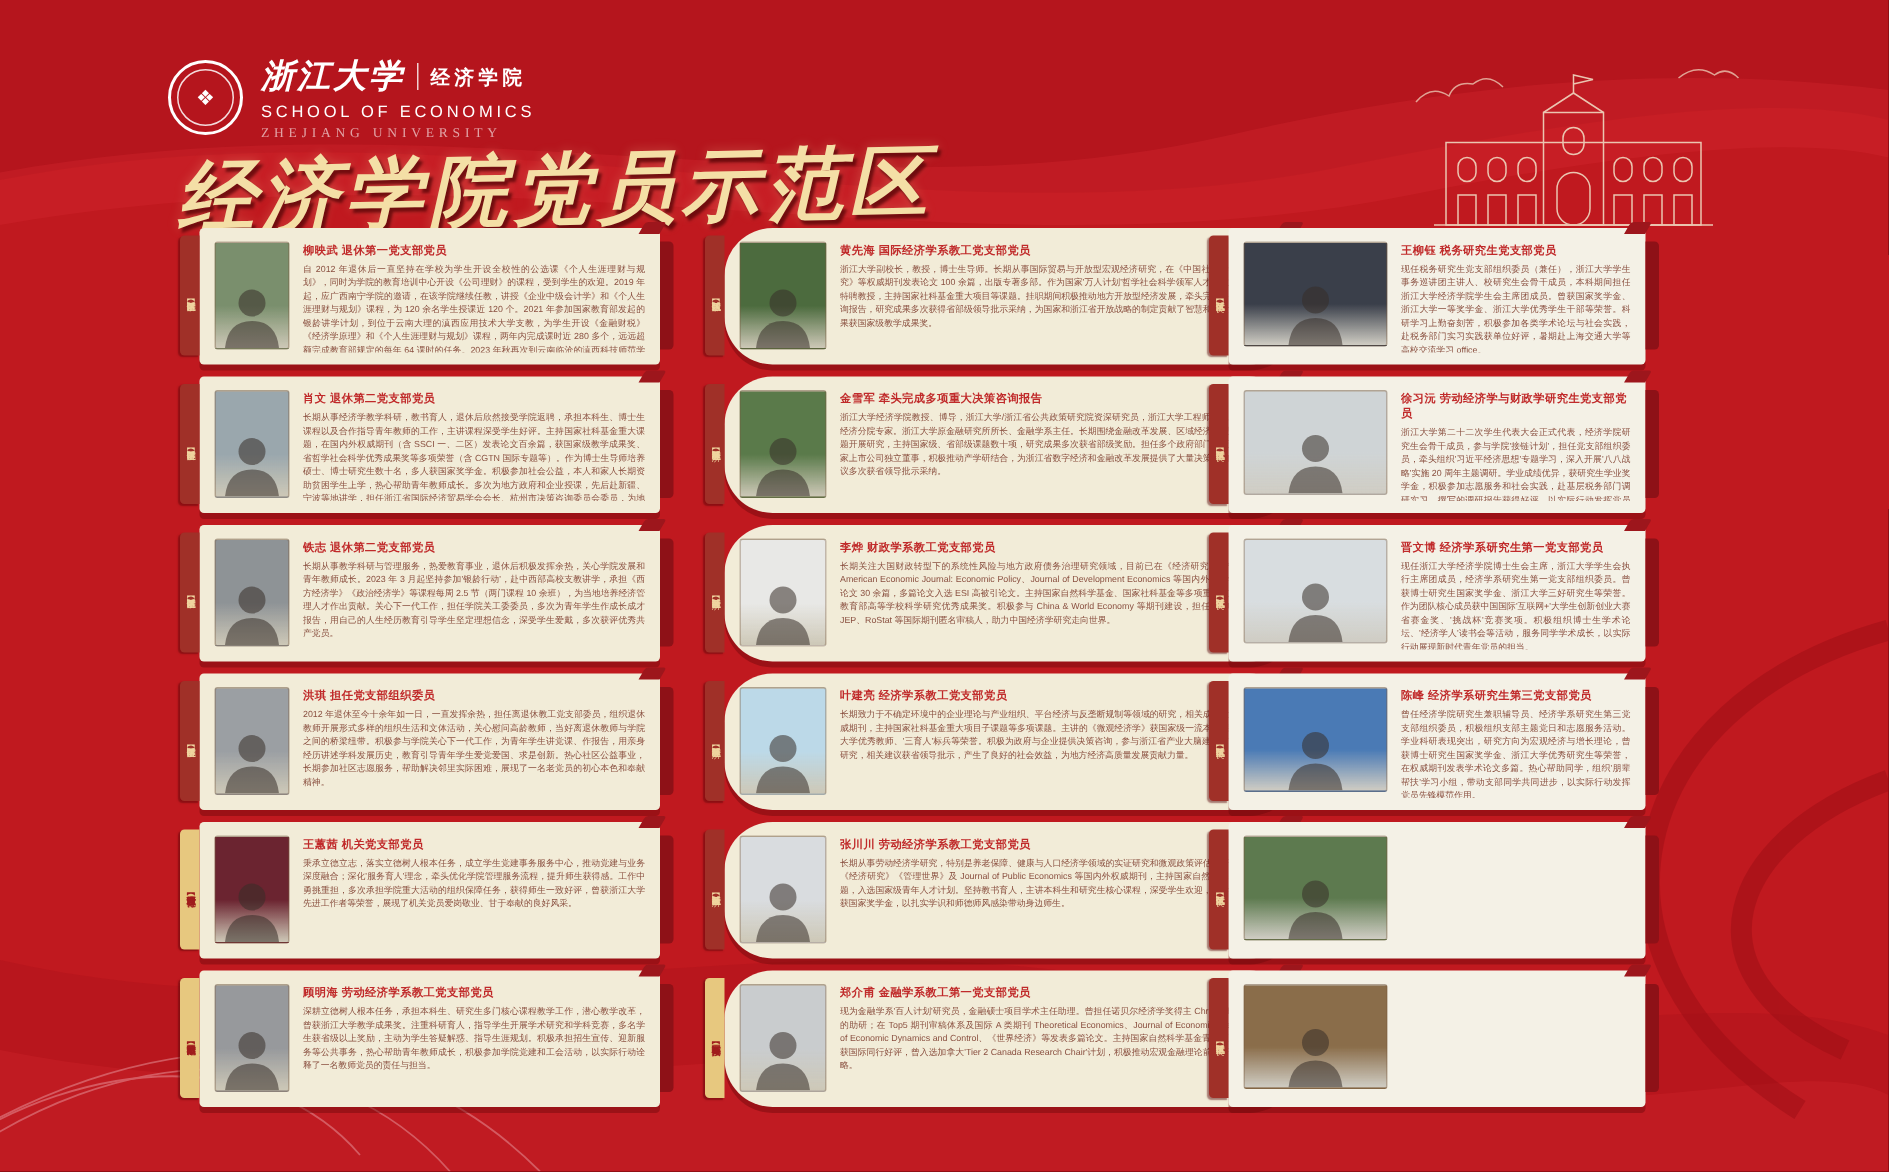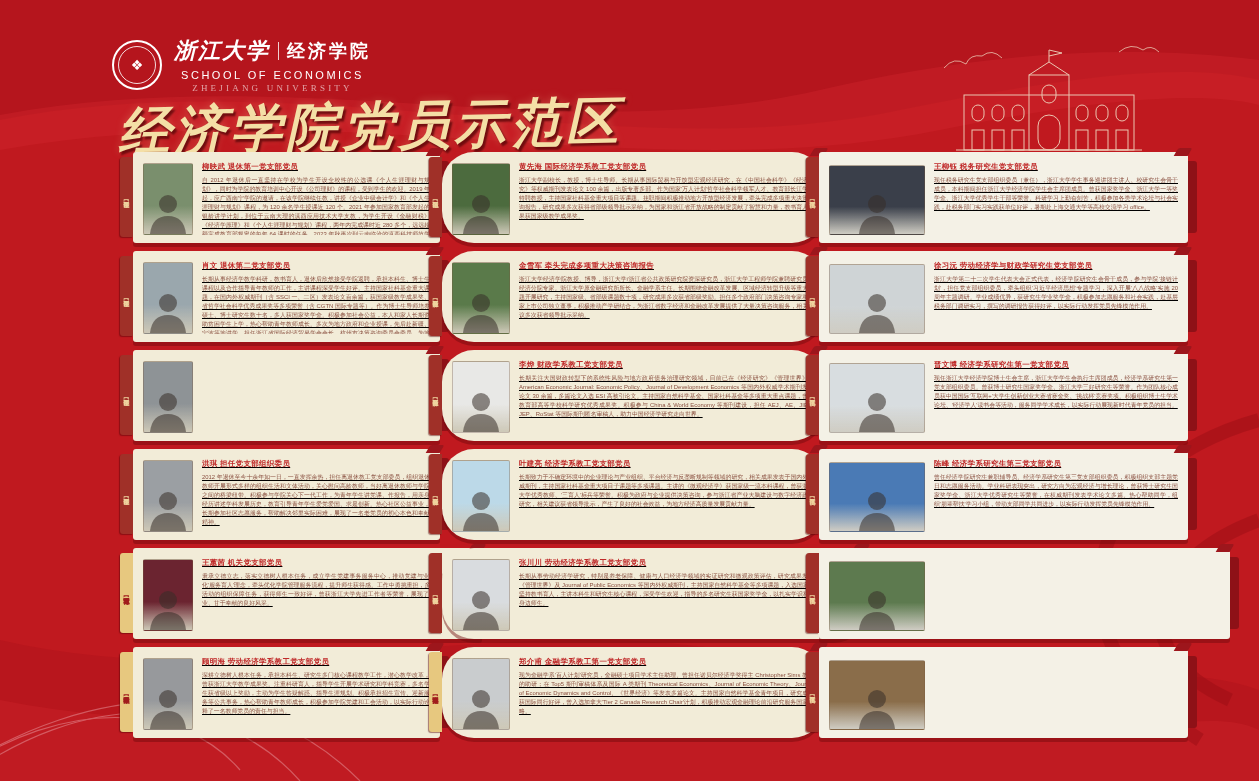--- a/index.html
+++ b/index.html
@@ -12,7 +12,7 @@
   #logo-circle{width:46px;height:46px;border-radius:50%;border:2.5px solid #fff;position:relative;flex:0 0 auto;}
   #logo-circle .inner{position:absolute;inset:4px;border-radius:50%;border:1px solid rgba(255,255,255,.85);
     display:flex;align-items:center;justify-content:center;font-size:14px;color:#fff;}
-  .brand-text{line-height:1;text-align:center;}
+  .brand-text{line-height:1;}
   .brand-cn{display:flex;align-items:center;gap:8px;}
   .brand-script{font-size:22px;font-weight:bold;font-style:italic;letter-spacing:2px;}
   .brand-divider{width:1px;height:18px;background:rgba(255,255,255,.8);}

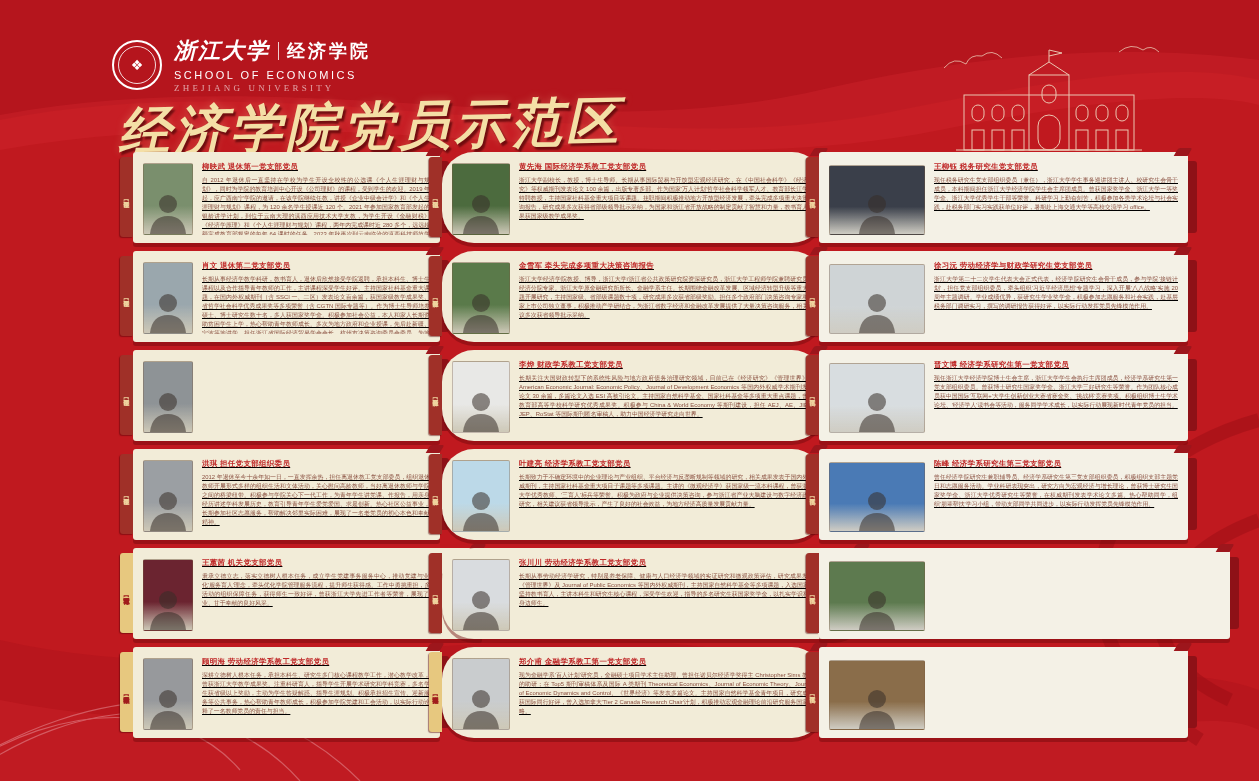--- a/index.html
+++ b/index.html
@@ -16,7 +16,7 @@
   .brand-cn{display:flex;align-items:center;gap:8px;}
   .brand-script{font-size:22px;font-weight:bold;font-style:italic;letter-spacing:2px;}
   .brand-divider{width:1px;height:18px;background:rgba(255,255,255,.8);}
-  .brand-college{font-size:18px;font-weight:bold;letter-spacing:3px;}
+  .brand-college{font-size:13px;font-weight:bold;letter-spacing:3px;}
   .brand-en1{margin-top:8px;font-size:11px;font-weight:normal;letter-spacing:2.5px;}
   .brand-en2{margin-top:3px;font-size:9px;letter-spacing:3.2px;color:rgba(255,255,255,.6);font-family:Liberation Serif, serif;}
   #main-title{position:absolute;left:118px;top:92px;font-size:52px;font-weight:900;

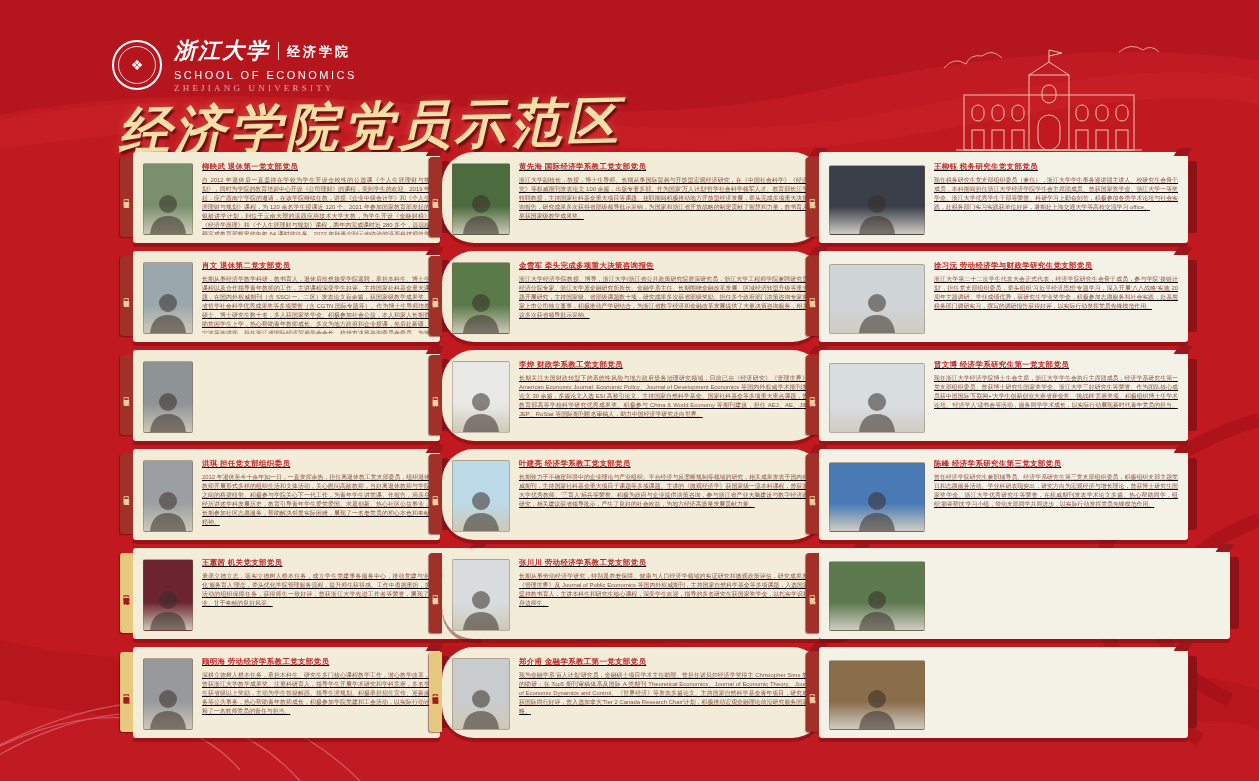--- a/index.html
+++ b/index.html
@@ -41,7 +41,7 @@
     letter-spacing:0;box-shadow:-1px 1px 1px rgba(90,5,8,.5);}
   .tab-red{background:#a03028;color:#f0d6a0;}
   .tab-gold{background:#e7c87f;color:#a01d1d;font-weight:bold;}
-  .card-inner{position:absolute;inset:0;display:flex;align-items:flex-end;padding:9px 10px 8px 10px;gap:9px;box-sizing:border-box;text-decoration:underline;}
+  .card-inner{position:absolute;inset:0;display:flex;align-items:flex-start;padding:9px 10px 8px 10px;gap:9px;box-sizing:border-box;}
   .photo{flex:0 0 auto;height:70px;border:1px solid rgba(120,90,60,.35);border-radius:2px;
     position:relative;overflow:hidden;}
   .c1 .photo{width:48px;} .c2 .photo{width:56px;} .c3 .photo{width:94px;height:68px;}

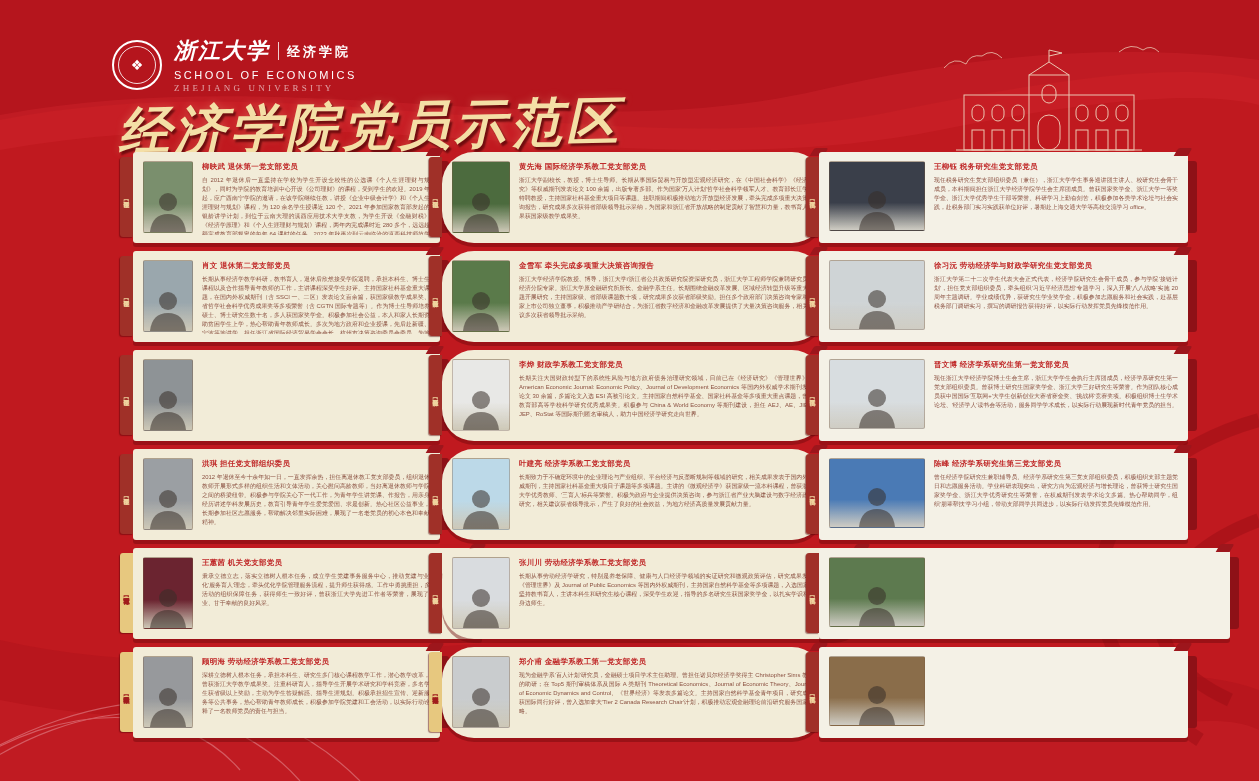--- a/index.html
+++ b/index.html
@@ -34,7 +34,7 @@
   .card::before{content:'';position:absolute;right:-2px;top:-4px;width:14px;height:8px;
     background:#9d161c;transform:skewX(-30deg);border-radius:2px 2px 0 0;}
   .r1{top:152px;} .r2{top:251px;} .r3{top:350px;} .r4{top:449px;} .r5{top:548px;padding-left:42px;} .r6{top:647px;}
-  .c1{left:133px;width:307px;} .c2{left:442px;width:382px;border-radius:32px;} .c3{left:819px;width:369px;}
+  .c1{left:133px;width:307px;} .c2{left:483px;width:382px;border-radius:32px;} .c3{left:819px;width:369px;}
   .tab{position:absolute;left:-13px;top:5px;width:13px;height:80px;border-radius:3px 0 0 3px;
     display:flex;align-items:center;justify-content:center;
     writing-mode:vertical-rl;text-orientation:upright;font-size:6px;line-height:1;

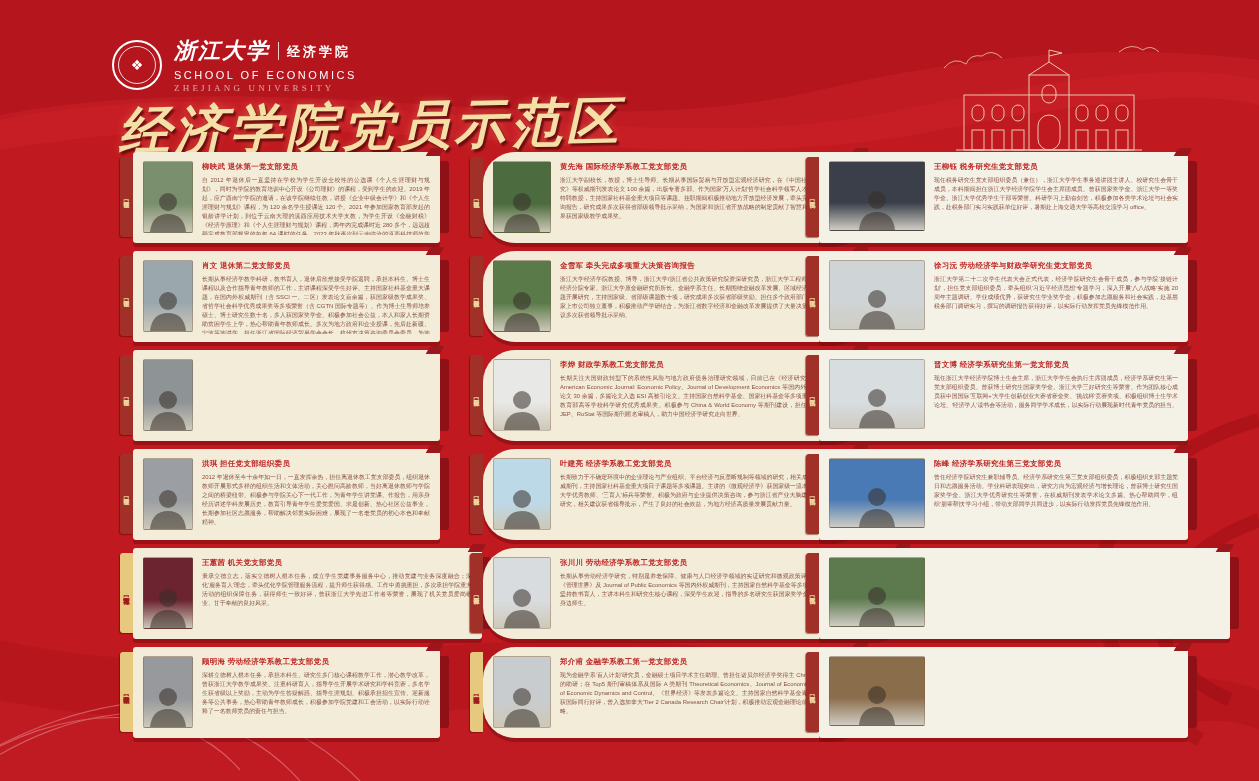--- a/index.html
+++ b/index.html
@@ -34,7 +34,7 @@
   .card::before{content:'';position:absolute;right:-2px;top:-4px;width:14px;height:8px;
     background:#9d161c;transform:skewX(-30deg);border-radius:2px 2px 0 0;}
   .r1{top:152px;} .r2{top:251px;} .r3{top:350px;} .r4{top:449px;} .r5{top:548px;padding-left:42px;} .r6{top:647px;}
-  .c1{left:133px;width:307px;} .c2{left:483px;width:382px;border-radius:32px;} .c3{left:819px;width:369px;}
+  .c1{left:133px;width:307px;} .c2{left:483px;width:382px;border-radius:32px;} .c3{left:819px;width:278px;}
   .tab{position:absolute;left:-13px;top:5px;width:13px;height:80px;border-radius:3px 0 0 3px;
     display:flex;align-items:center;justify-content:center;
     writing-mode:vertical-rl;text-orientation:upright;font-size:6px;line-height:1;

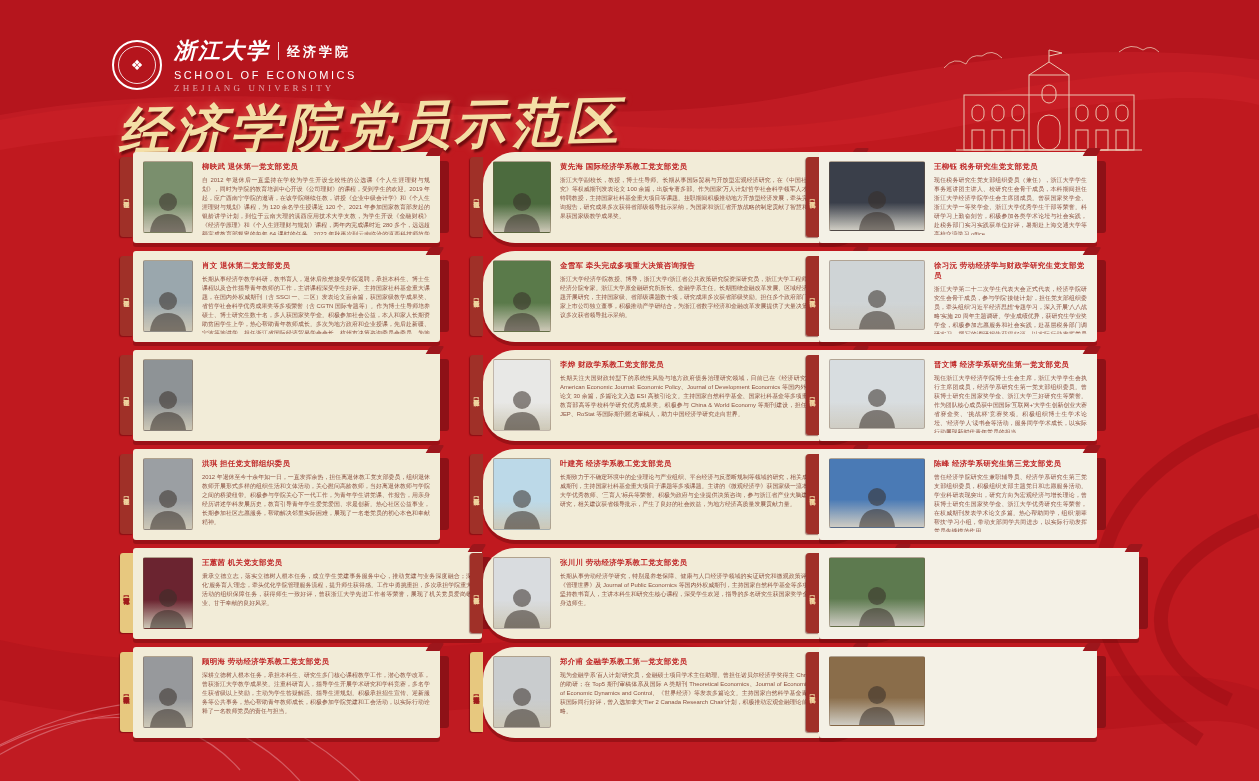--- a/index.html
+++ b/index.html
@@ -229,6 +229,10 @@
             <path d="M2,44 q2,-18 18,-18 q16,0 18,18 Z" fill="rgba(55,45,40,.55)"></path>
           </svg>
         </div>
+      <div class="content">
+          <div class="member-name">铁志 退休第二党支部党员</div>
+          <div class="member-bio">长期从事教学科研与管理服务，热爱教育事业，退休后积极发挥余热，关心学院发展和青年教师成长。2023 年 3 月起坚持参加'银龄行动'，赴中西部高校支教讲学，承担《西方经济学》《政治经济学》等课程每周 2.5 节（两门课程 10 余班），为当地培养经济管理人才作出贡献。关心下一代工作，担任学院关工委委员，多次为青年学生作成长成才报告，用自己的人生经历教育引导学生坚定理想信念，深受学生爱戴，多次获评优秀共产党员。</div>
+        </div>
     </div>
   </div>
   <div class="card r3 c2">

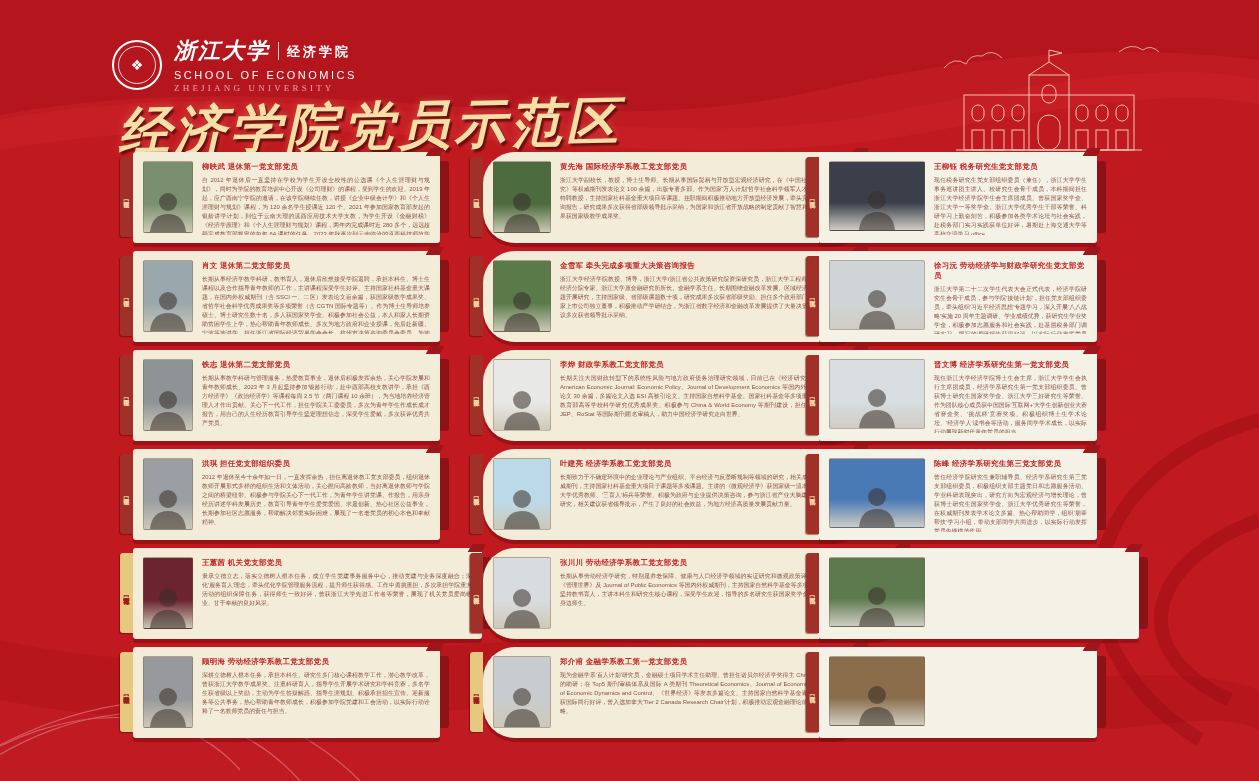--- a/index.html
+++ b/index.html
@@ -33,7 +33,7 @@
     background:#8e1117;border-radius:0 3px 3px 0;}
   .card::before{content:'';position:absolute;right:-2px;top:-4px;width:14px;height:8px;
     background:#9d161c;transform:skewX(-30deg);border-radius:2px 2px 0 0;}
-  .r1{top:152px;} .r2{top:251px;} .r3{top:350px;} .r4{top:449px;} .r5{top:548px;padding-left:42px;} .r6{top:647px;}
+  .r1{top:152px;} .r2{top:251px;} .r3{top:350px;} .r4{top:449px;} .r5{top:548px;} .r6{top:647px;}
   .c1{left:133px;width:307px;} .c2{left:483px;width:382px;border-radius:32px;} .c3{left:819px;width:278px;}
   .tab{position:absolute;left:-13px;top:5px;width:13px;height:80px;border-radius:3px 0 0 3px;
     display:flex;align-items:center;justify-content:center;

